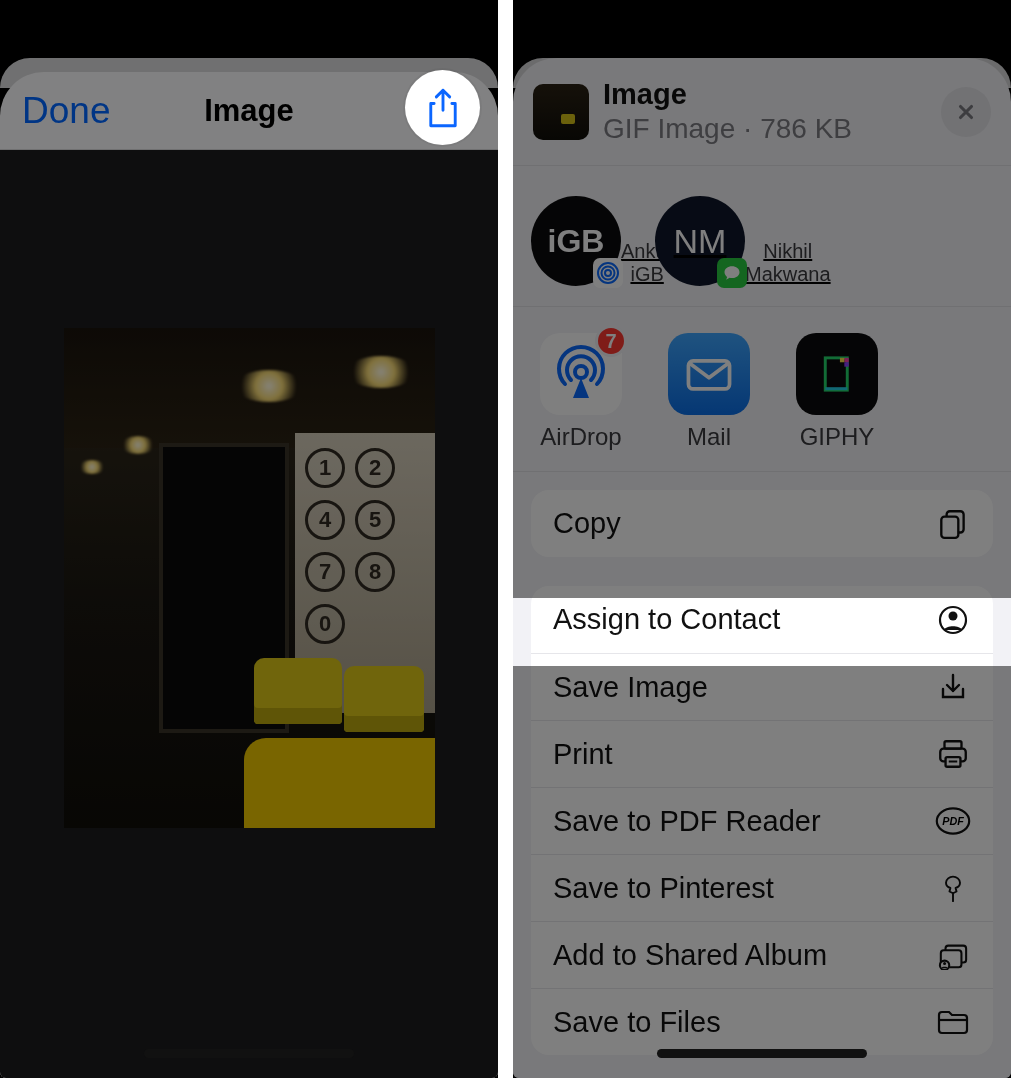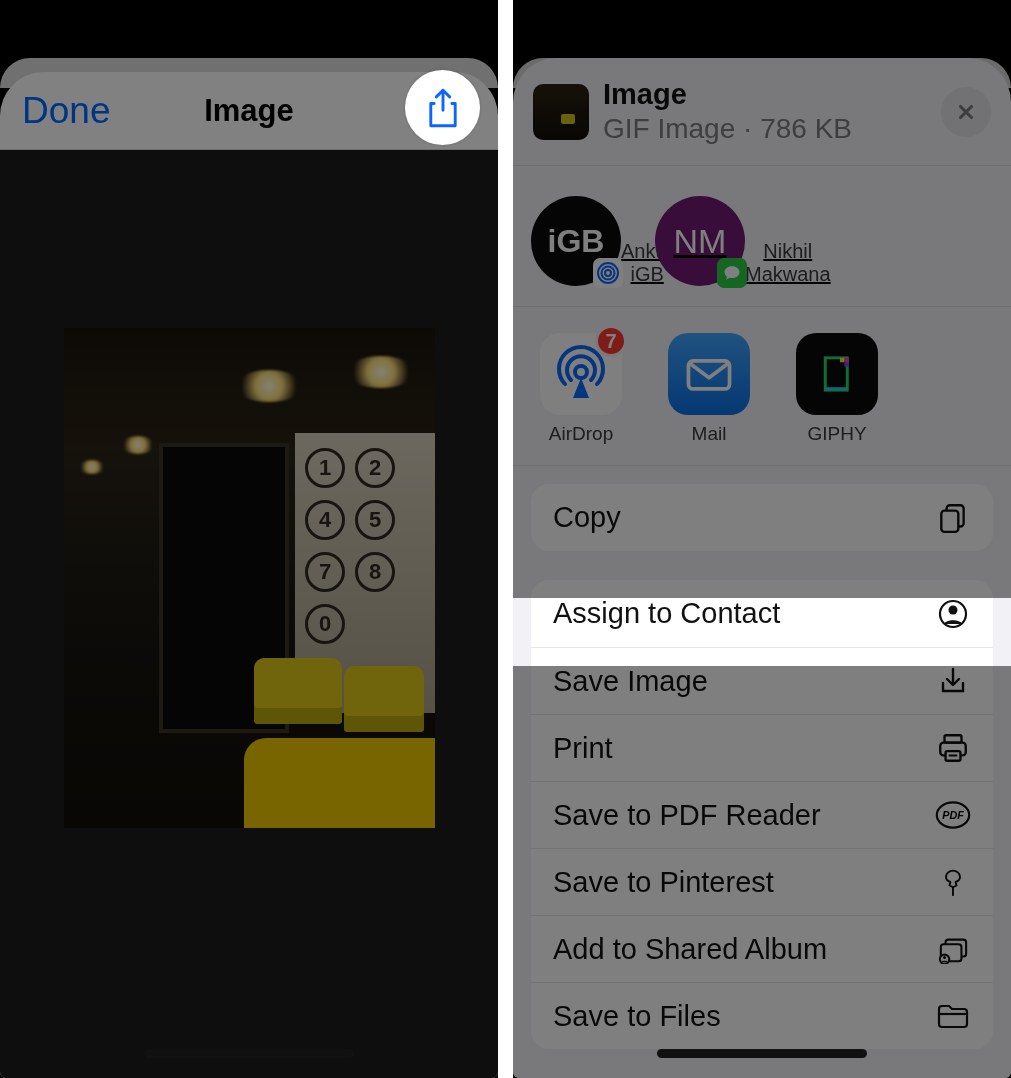--- a/index.html
+++ b/index.html
@@ -245,7 +245,7 @@
 
         <div class="contact">
           <div class="avatar-wrap">
-            <div class="avatar" style="background:#701a75; color:#fff; font-size:34px; font-weight:500;">
+            <div class="avatar" style="background:#0f172a; color:#fff; font-size:34px; font-weight:500;">
               <span>NM</span>
             </div>
             <div class="badge-sm" style="background:#29cc41;">

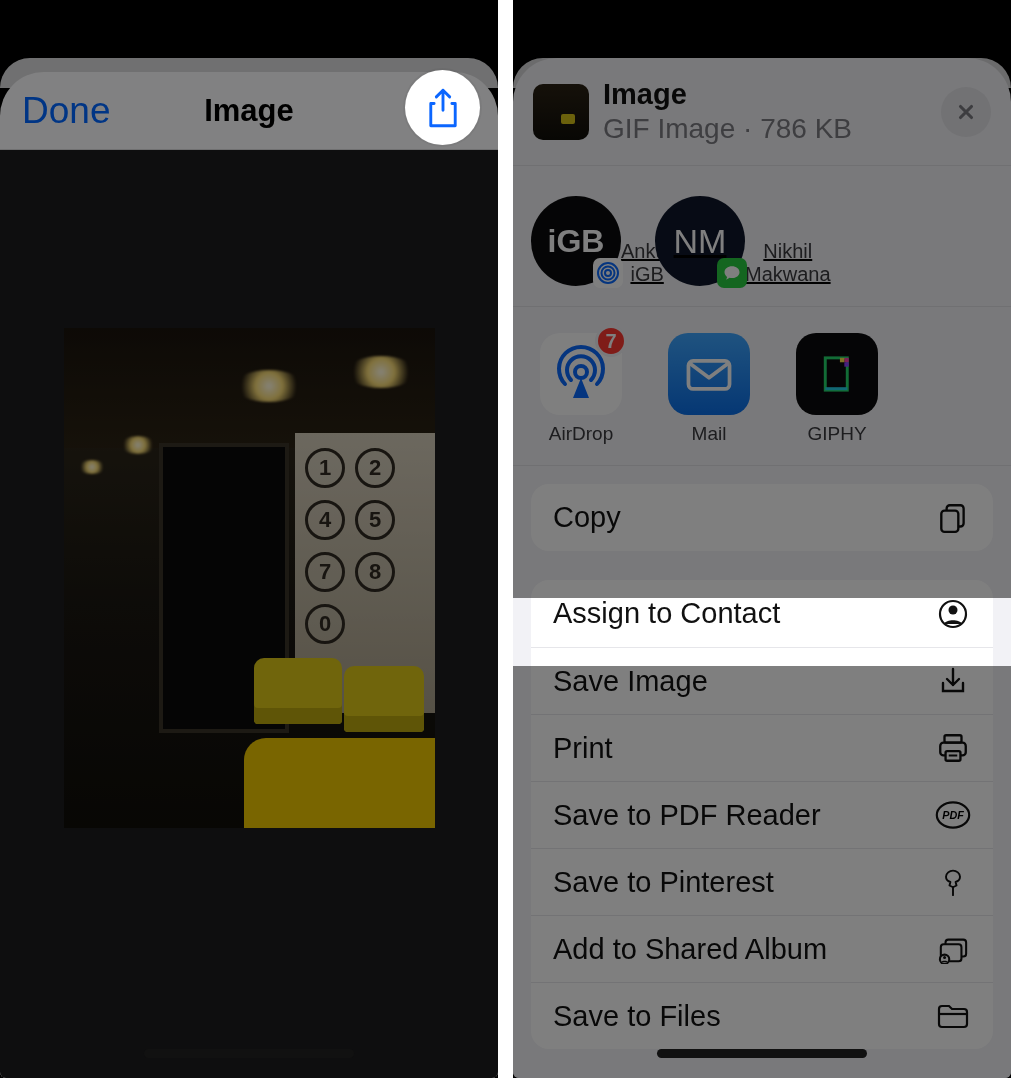--- a/index.html
+++ b/index.html
@@ -113,7 +113,7 @@
   .app .icon-sq { width:82px; height:82px; border-radius:20px; display:flex; align-items:center; justify-content:center; }
   .app .badge-ct { position:absolute; top:-8px; right:4px; width:32px; height:32px; border-radius:50%;
     background:#ff3831; color:#fff; font-size:20px; font-weight:600; display:flex; align-items:center; justify-content:center; border:3px solid #f2f2f6; }
-  .app-name { font-size: 19px; color:#3a3a3e; text-align:center; margin-top:8px; width: 104px; white-space:nowrap; overflow:hidden; text-overflow:clip; }
+  .app-name { font-size: 24px; color:#3a3a3e; text-align:center; margin-top:8px; width: 104px; white-space:nowrap; overflow:hidden; text-overflow:clip; }
 
   .actions-block { padding: 18px; display:flex; flex-direction:column; gap:15px; }
   .action-group { background:#fff; border-radius:18px; overflow:hidden; }

